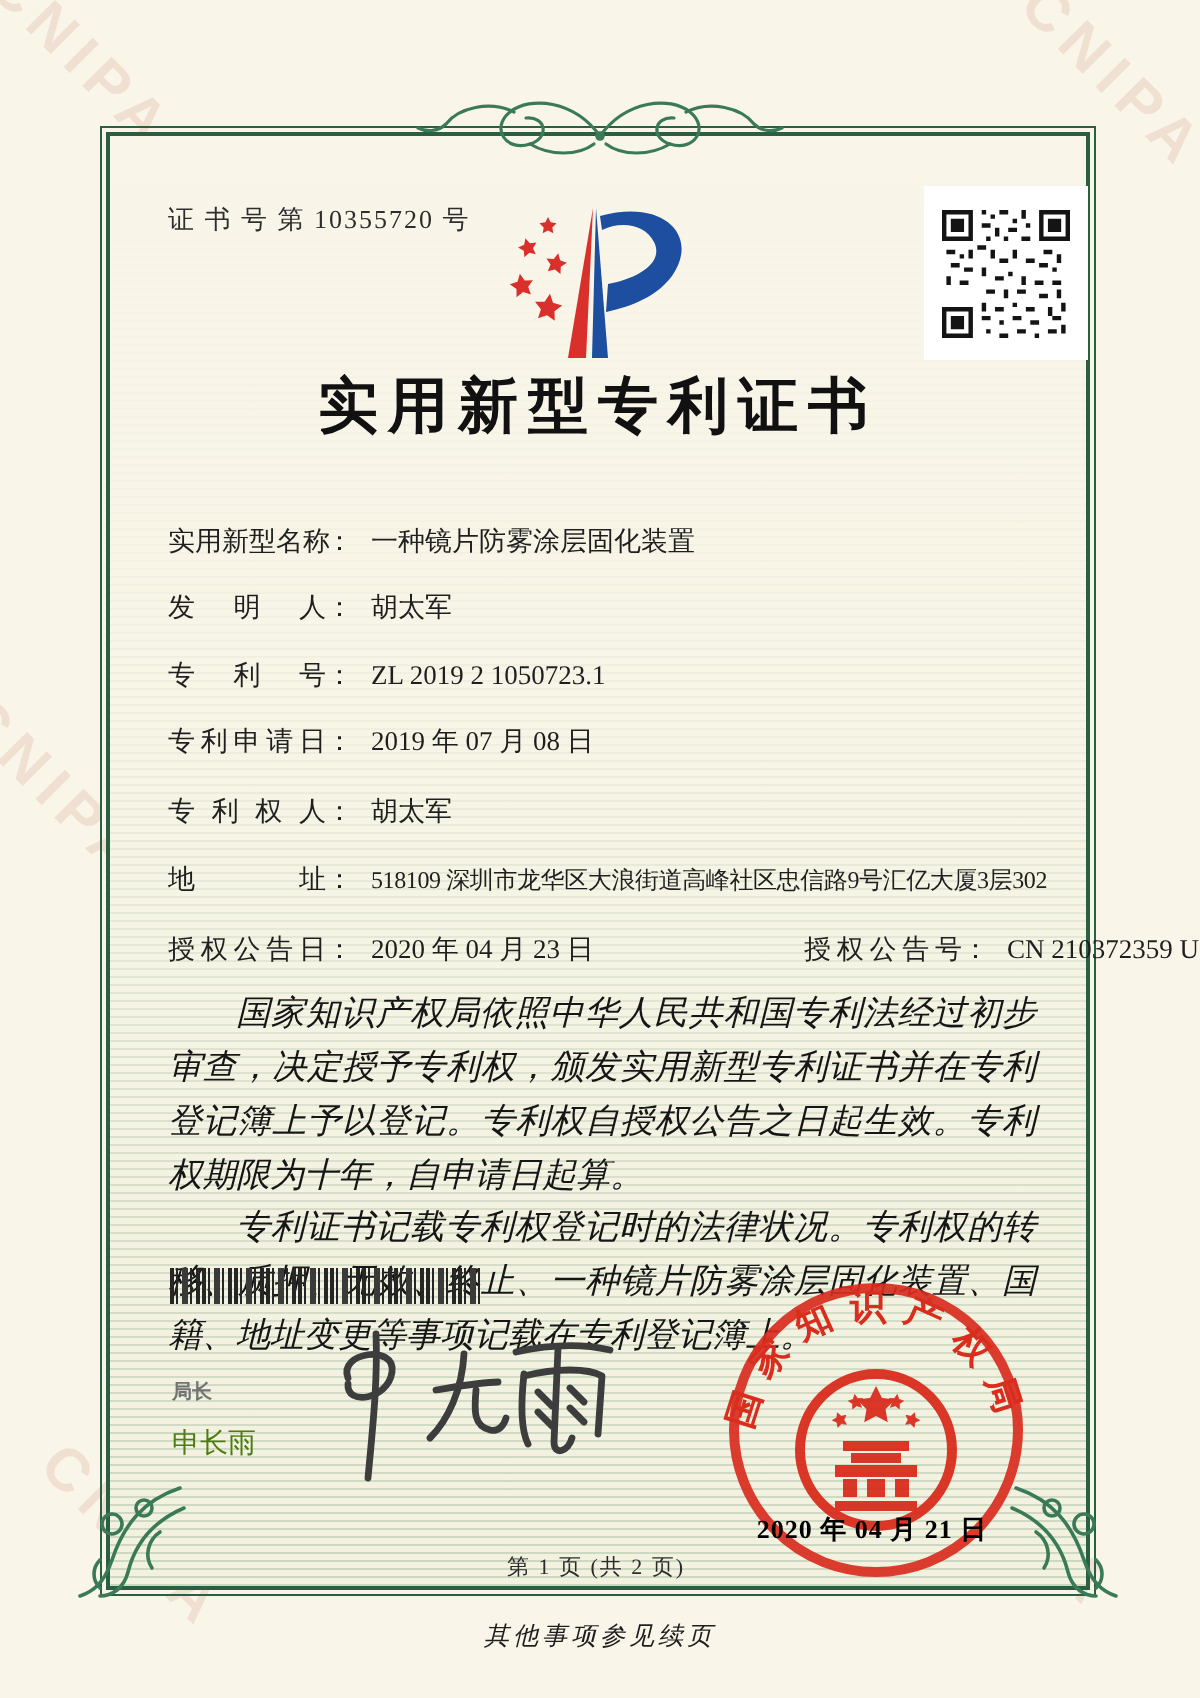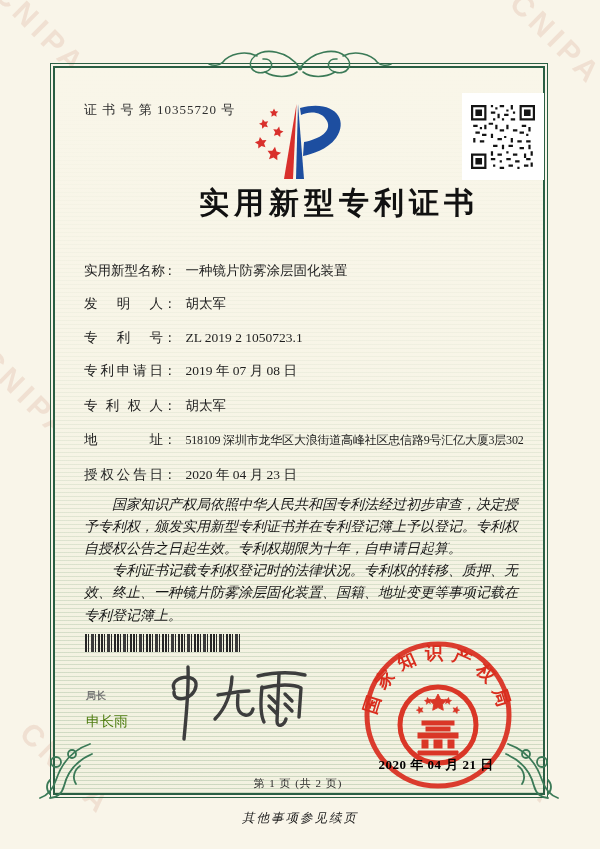--- a/index.html
+++ b/index.html
@@ -52,7 +52,7 @@
   .title{
     position:absolute;left:50px;top:183px;width:498px;
     text-align:center;
-    font-size:30px;font-weight:bold;letter-spacing:5px;color:#111;padding-left:40px;
+    font-size:30px;font-weight:bold;letter-spacing:5px;color:#111;
   }
   .frow{position:absolute;left:84px;width:440px;font-size:13.5px;color:#1f1f1f;white-space:nowrap;}
   .flabel{

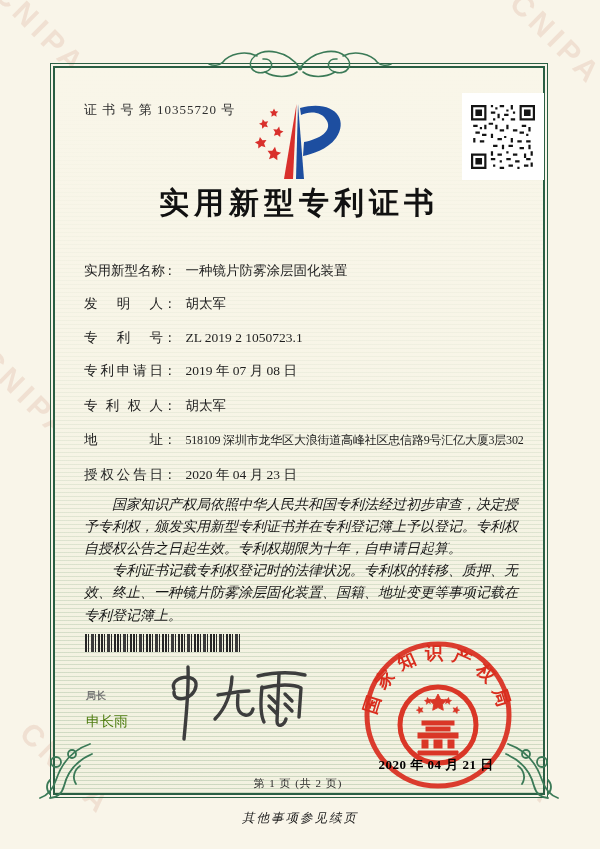--- a/index.html
+++ b/index.html
@@ -210,6 +210,9 @@
 
   <div class="frow" style="top:466px;">
     <span class="flabel">授权公告日</span><span class="colon">：</span><span class="fvalue">2020 年 04 月 23 日</span>
+    <span class="grant2">
+      <span class="flabel">授权公告号</span><span class="colon">：</span><span class="fvalue">CN 210372359 U</span>
+    </span>
   </div>
 
   <div class="body-text">

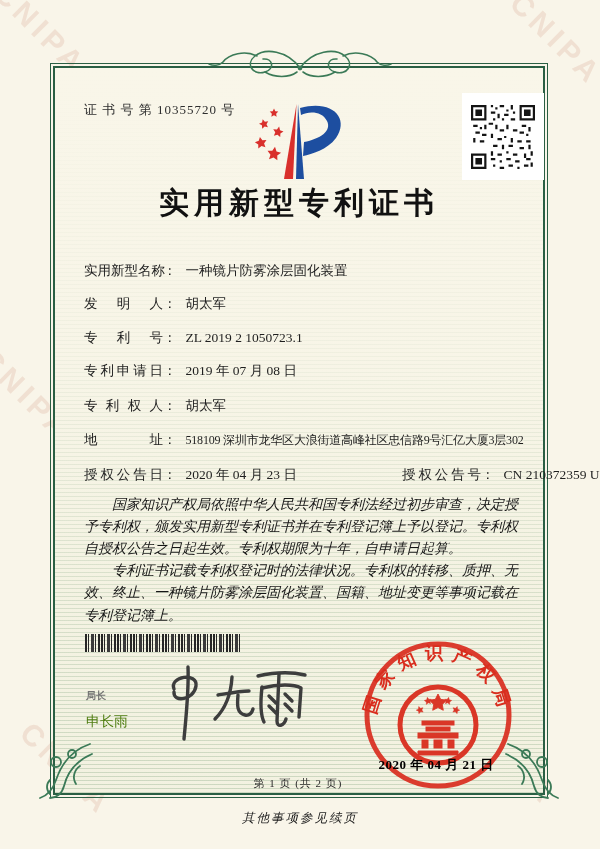--- a/index.html
+++ b/index.html
@@ -67,7 +67,7 @@
   .grant2{position:absolute;left:318px;top:0;white-space:nowrap;}
   .body-text{
     position:absolute;left:84px;top:494px;width:434px;
-    font-size:14px;line-height:1.58;font-style:italic;color:#161616;
+    font-size:17px;line-height:1.58;font-style:italic;color:#161616;
     text-align:justify;
   }
   .body-text p{margin:0;text-indent:2em;}

